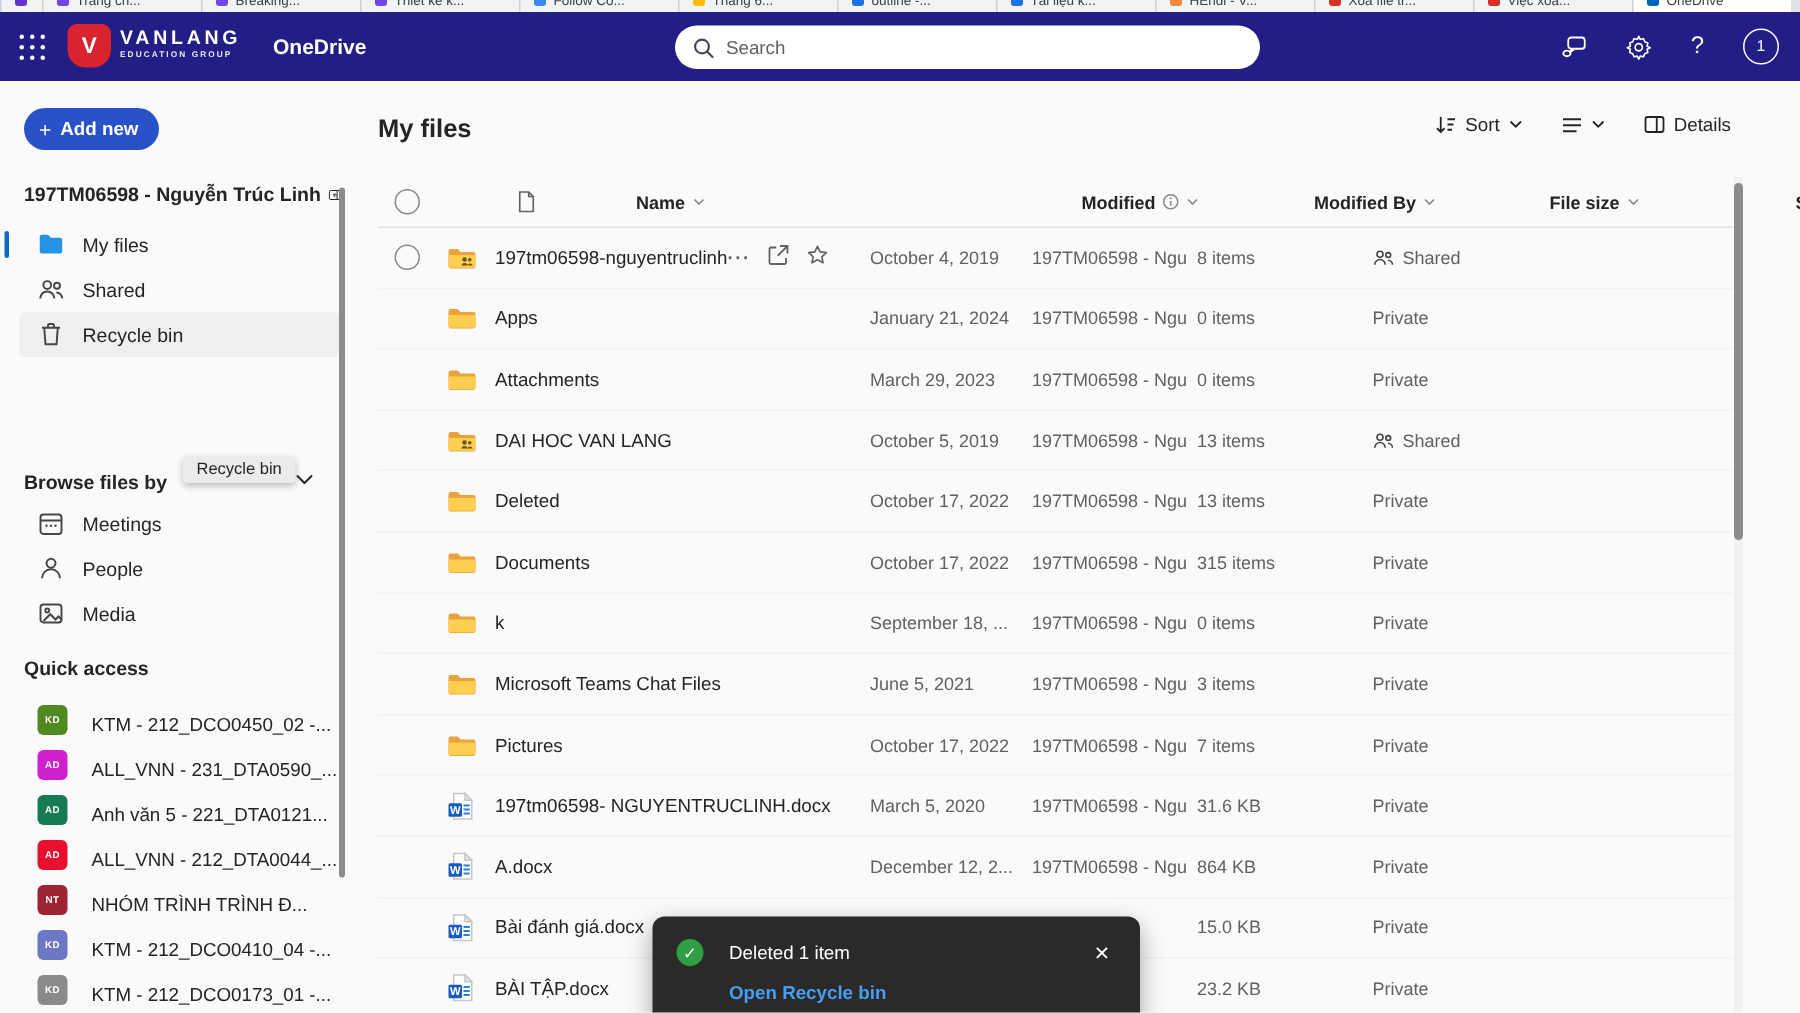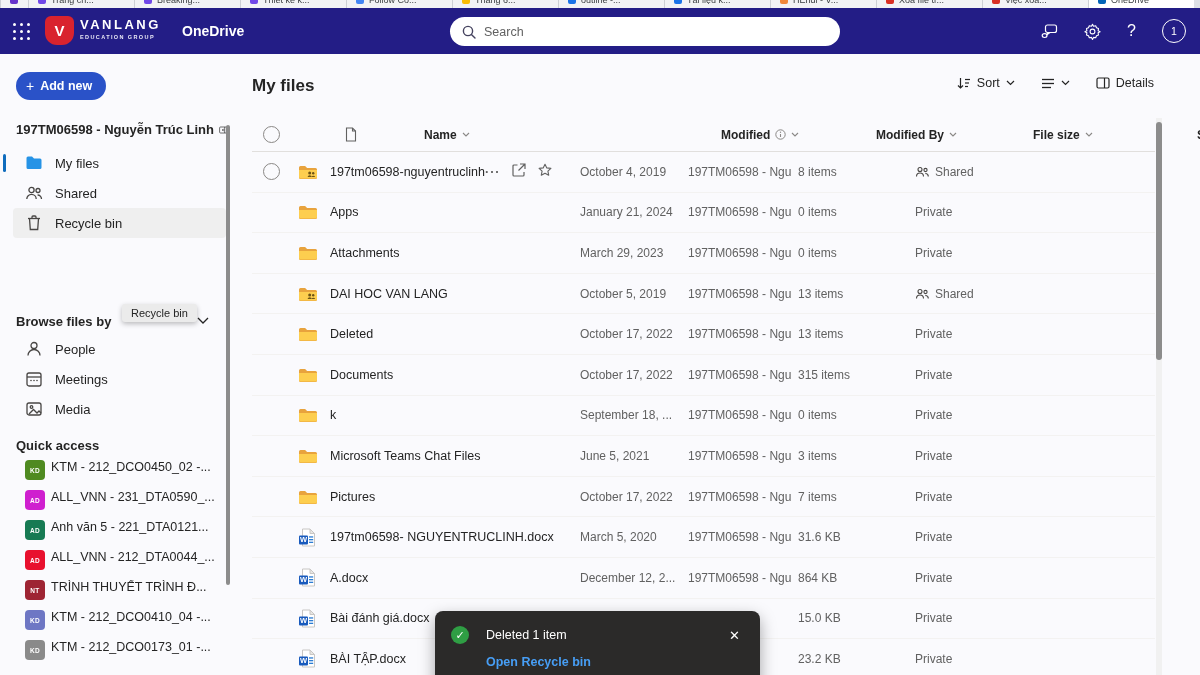--- a/index.html
+++ b/index.html
@@ -222,13 +222,6 @@
     <div class="nav" id="browsenav" style="top:280px;">
         <div class="nav-item">
           <svg width="18" height="18" viewBox="0 0 18 18">
-            <circle cx="9" cy="5.5" r="3" fill="none" stroke="#484644" stroke-width="1.3"></circle>
-            <path d="M3 15.5 a6 6 0 0 1 12 0" fill="none" stroke="#484644" stroke-width="1.3"></path>
-          </svg>
-          <span>People</span>
-        </div>
-        <div class="nav-item">
-          <svg width="18" height="18" viewBox="0 0 18 18">
             <rect x="2" y="3" width="14" height="13" rx="2" fill="none" stroke="#484644" stroke-width="1.3"></rect>
             <path d="M2 7 H16" fill="none" stroke="#484644" stroke-width="1.3"></path>
             <circle cx="6" cy="10.5" r=".8" fill="#484644"></circle>
@@ -236,6 +229,13 @@
             <circle cx="12" cy="10.5" r=".8" fill="#484644"></circle>
           </svg>
           <span>Meetings</span>
+        </div>
+        <div class="nav-item">
+          <svg width="18" height="18" viewBox="0 0 18 18">
+            <circle cx="9" cy="5.5" r="3" fill="none" stroke="#484644" stroke-width="1.3"></circle>
+            <path d="M3 15.5 a6 6 0 0 1 12 0" fill="none" stroke="#484644" stroke-width="1.3"></path>
+          </svg>
+          <span>People</span>
         </div>
         <div class="nav-item">
           <svg width="18" height="18" viewBox="0 0 18 18">

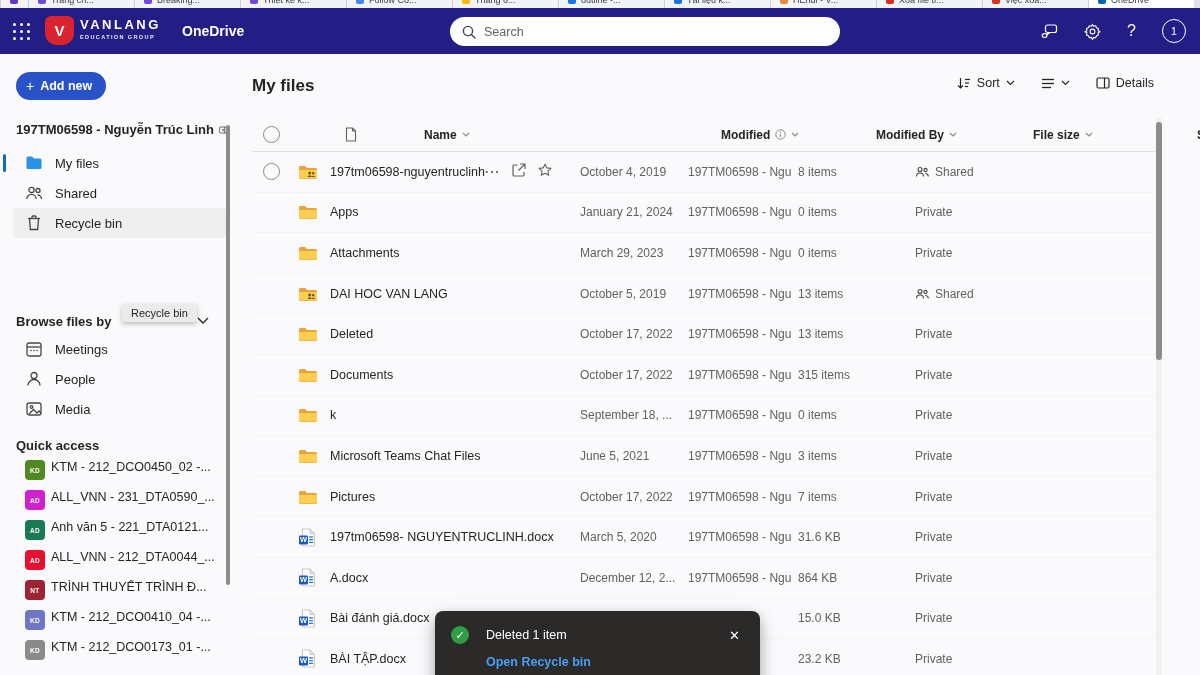--- a/index.html
+++ b/index.html
@@ -43,7 +43,7 @@
   .sec-label { position:absolute; left:16px; font-size:13px; font-weight:bold; color:#242424; display:flex; align-items:center; }
   .browse-chev { position:absolute; left:197px; top:256px; cursor:pointer; }
   .tooltip { position:absolute; left:122px; top:250px; background:#ebebeb; border-radius:3px; padding:3px 9px; font-size:11px; color:#242424; box-shadow:0 2px 5px rgba(0,0,0,.25); z-index:5; }
-  .quick-item { height:30px; margin:0 14px 0 13px; display:flex; align-items:flex-start; gap:6px; padding-left:12px; border-radius:4px; font-size:12.5px; color:#242424; cursor:pointer; white-space:nowrap; overflow:hidden; }
+  .quick-item { height:30px; margin:0 14px 0 13px; display:flex; align-items:flex-end; gap:16px; padding-left:12px; border-radius:4px; font-size:12.5px; color:#242424; cursor:pointer; white-space:nowrap; overflow:hidden; }
   .qa-sq { width:20px; height:20px; border-radius:4px; flex:0 0 auto; display:flex; align-items:center; justify-content:center; color:#fff; font-size:6.5px; font-weight:bold; letter-spacing:.3px; }
   .sb-thumb { position:absolute; left:226px; top:71px; width:4px; height:460px; background:#8c8c8c; border-radius:2px; }
 

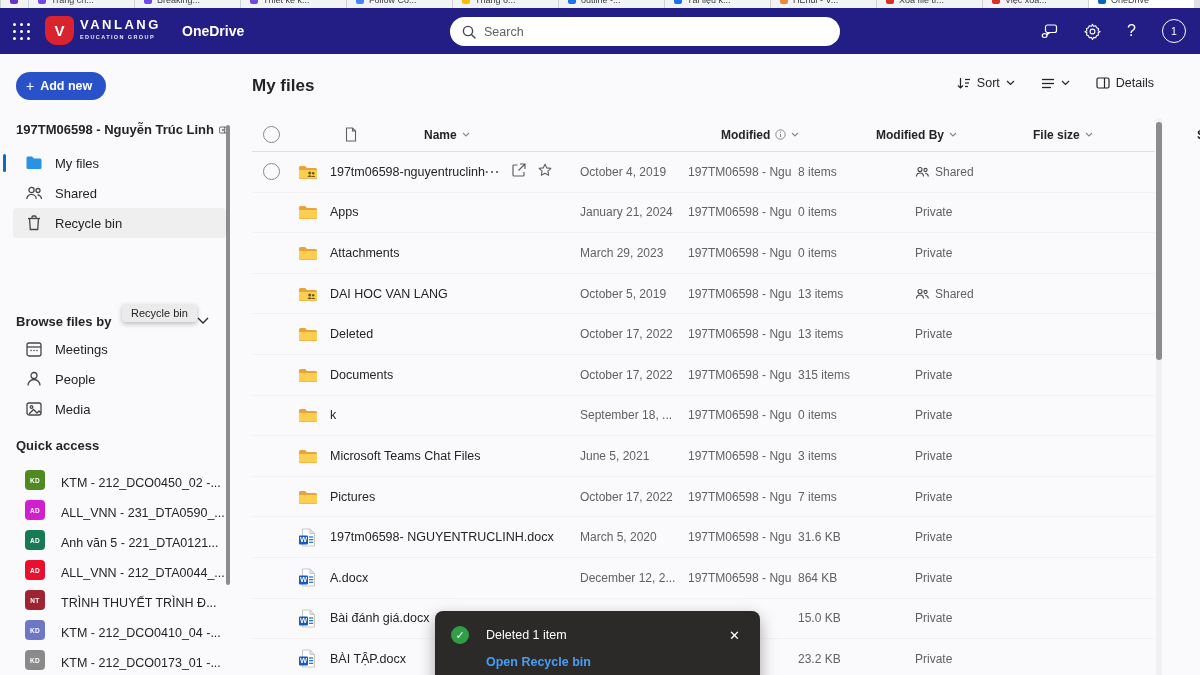--- a/index.html
+++ b/index.html
@@ -266,7 +266,7 @@
         </div>
         <div class="quick-item">
           <span class="qa-sq" style="background:#9e2433">NT</span>
-          <span>TRÌNH THUYẾT TRÌNH Đ...</span>
+          <span>NHÓM TRÌNH TRÌNH Đ...</span>
         </div>
         <div class="quick-item">
           <span class="qa-sq" style="background:#6e77c4">KD</span>

